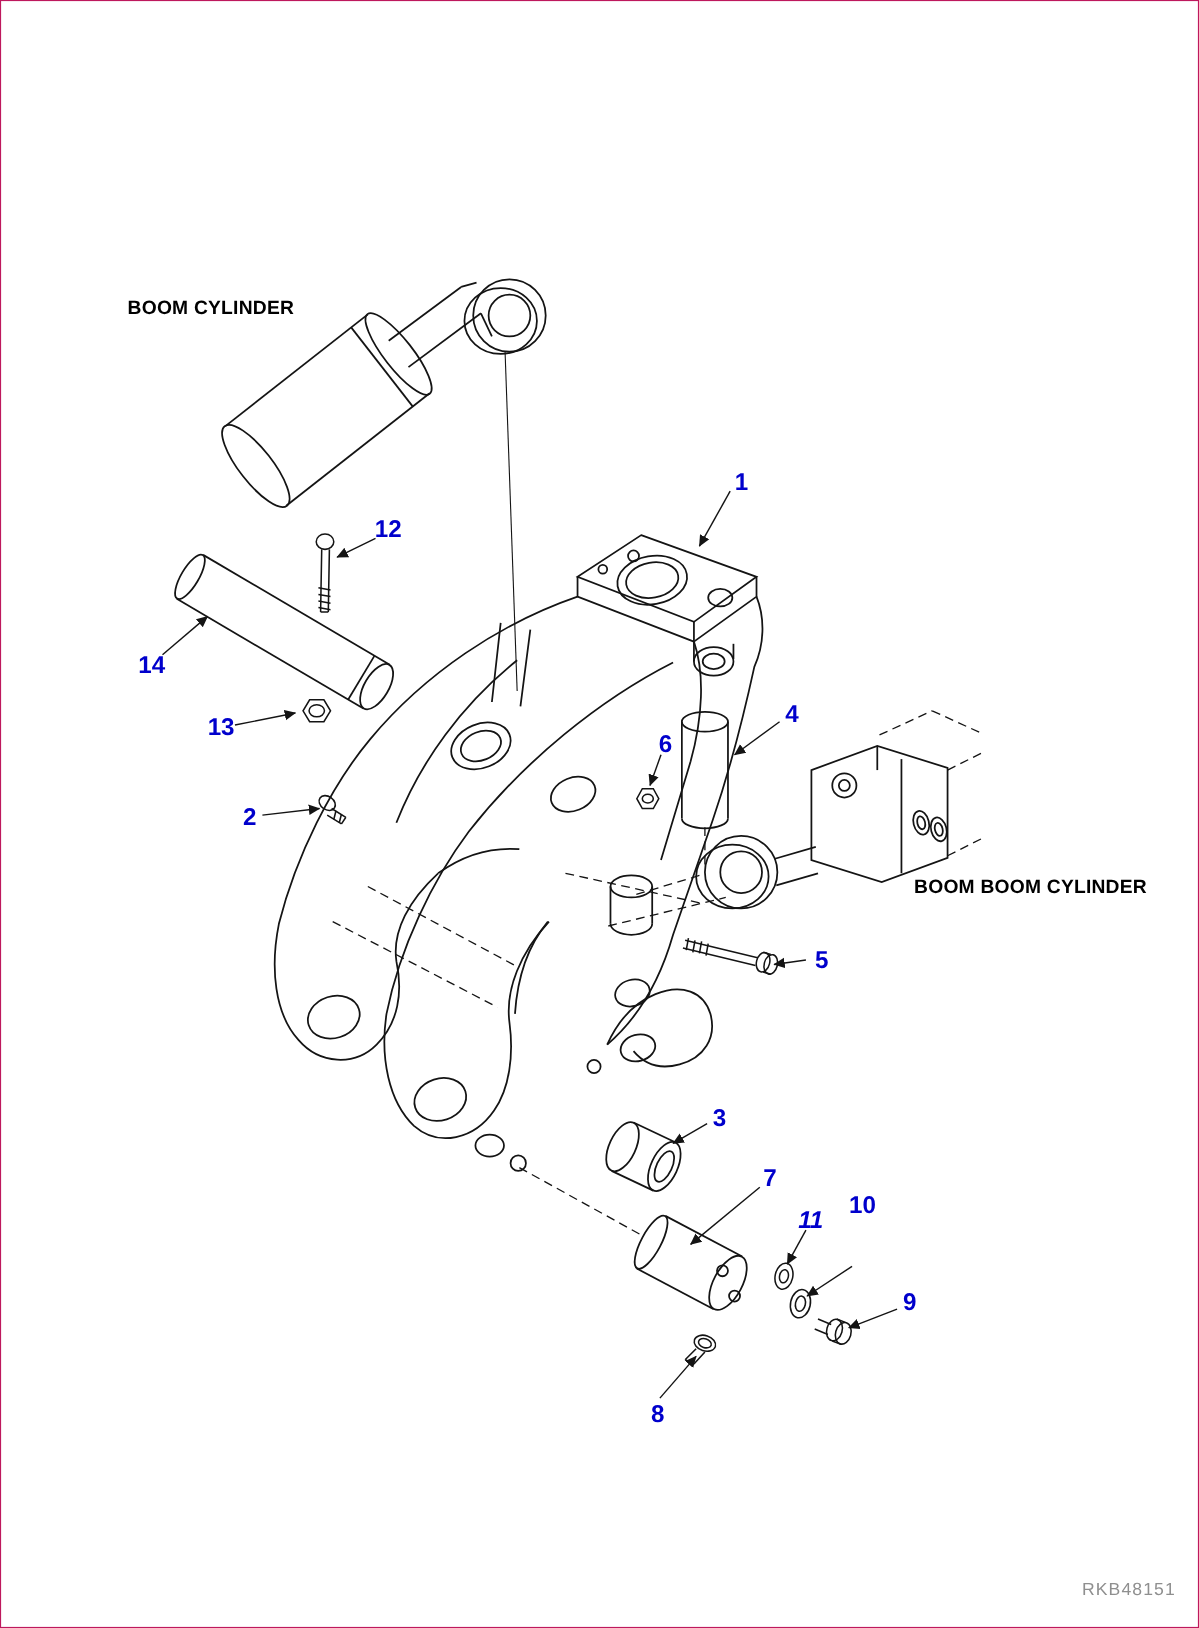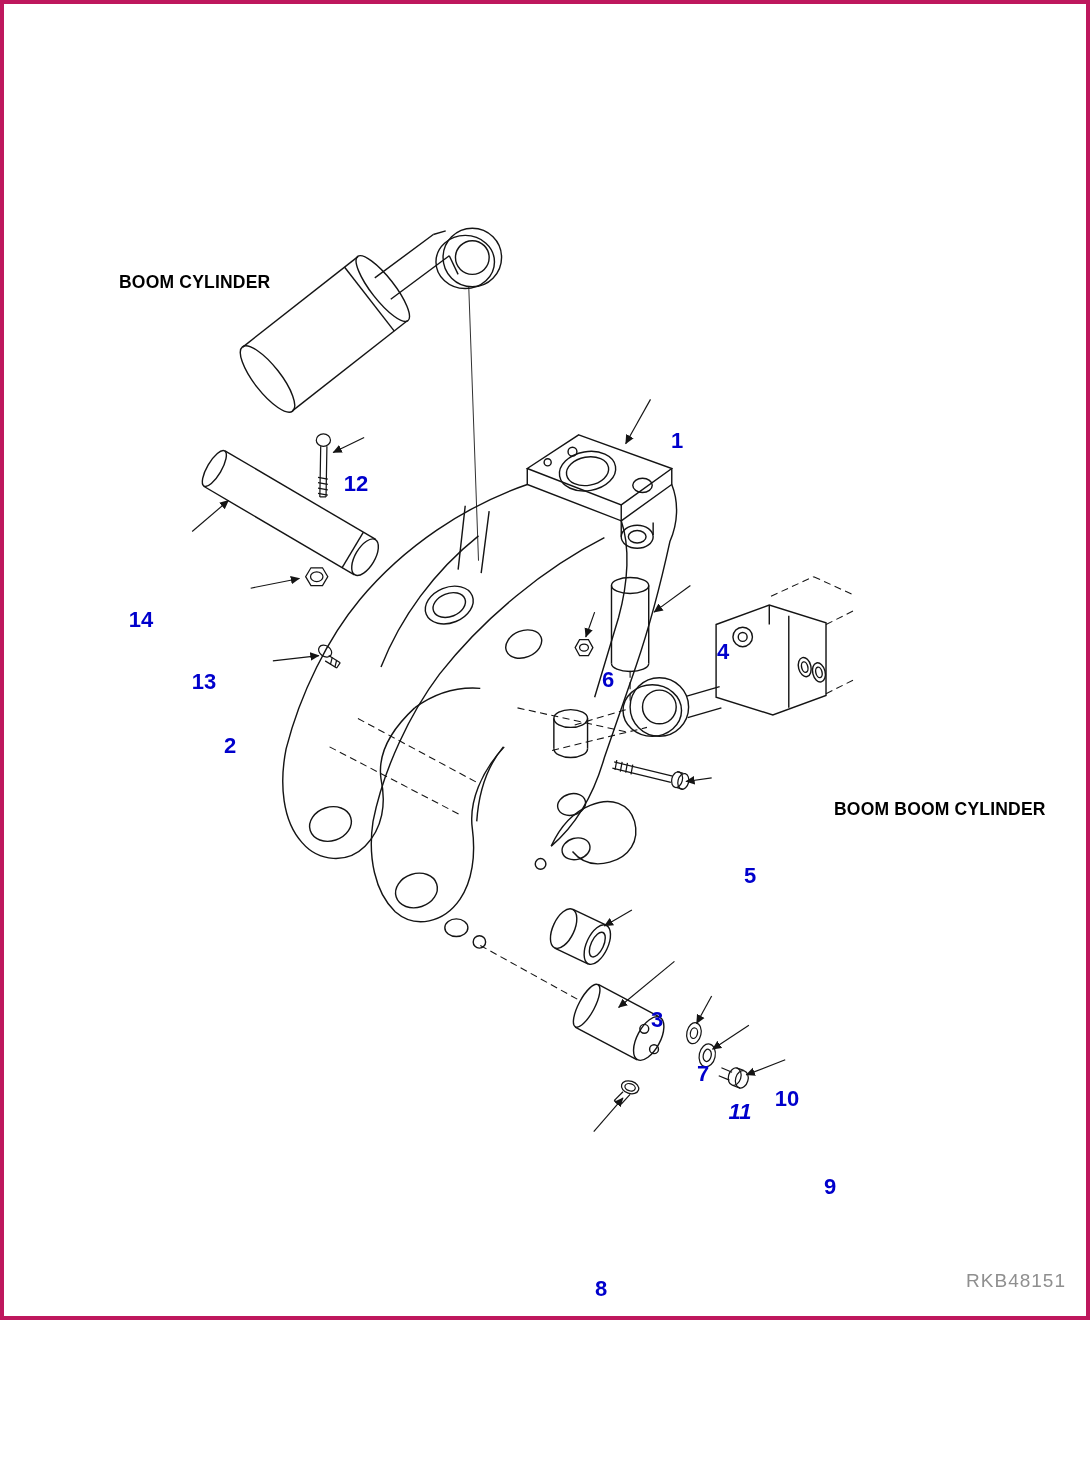--- a/index.html
+++ b/index.html
@@ -7,9 +7,9 @@
   .page {
     position: relative;
     width: 1090px;
-    height: 1320px;
+    height: 1480px;
     background: #ffffff;
-    border: 4px solid #be185d;
+    border: 1px solid #be185d;
     overflow: hidden;
   }
   .drawing {

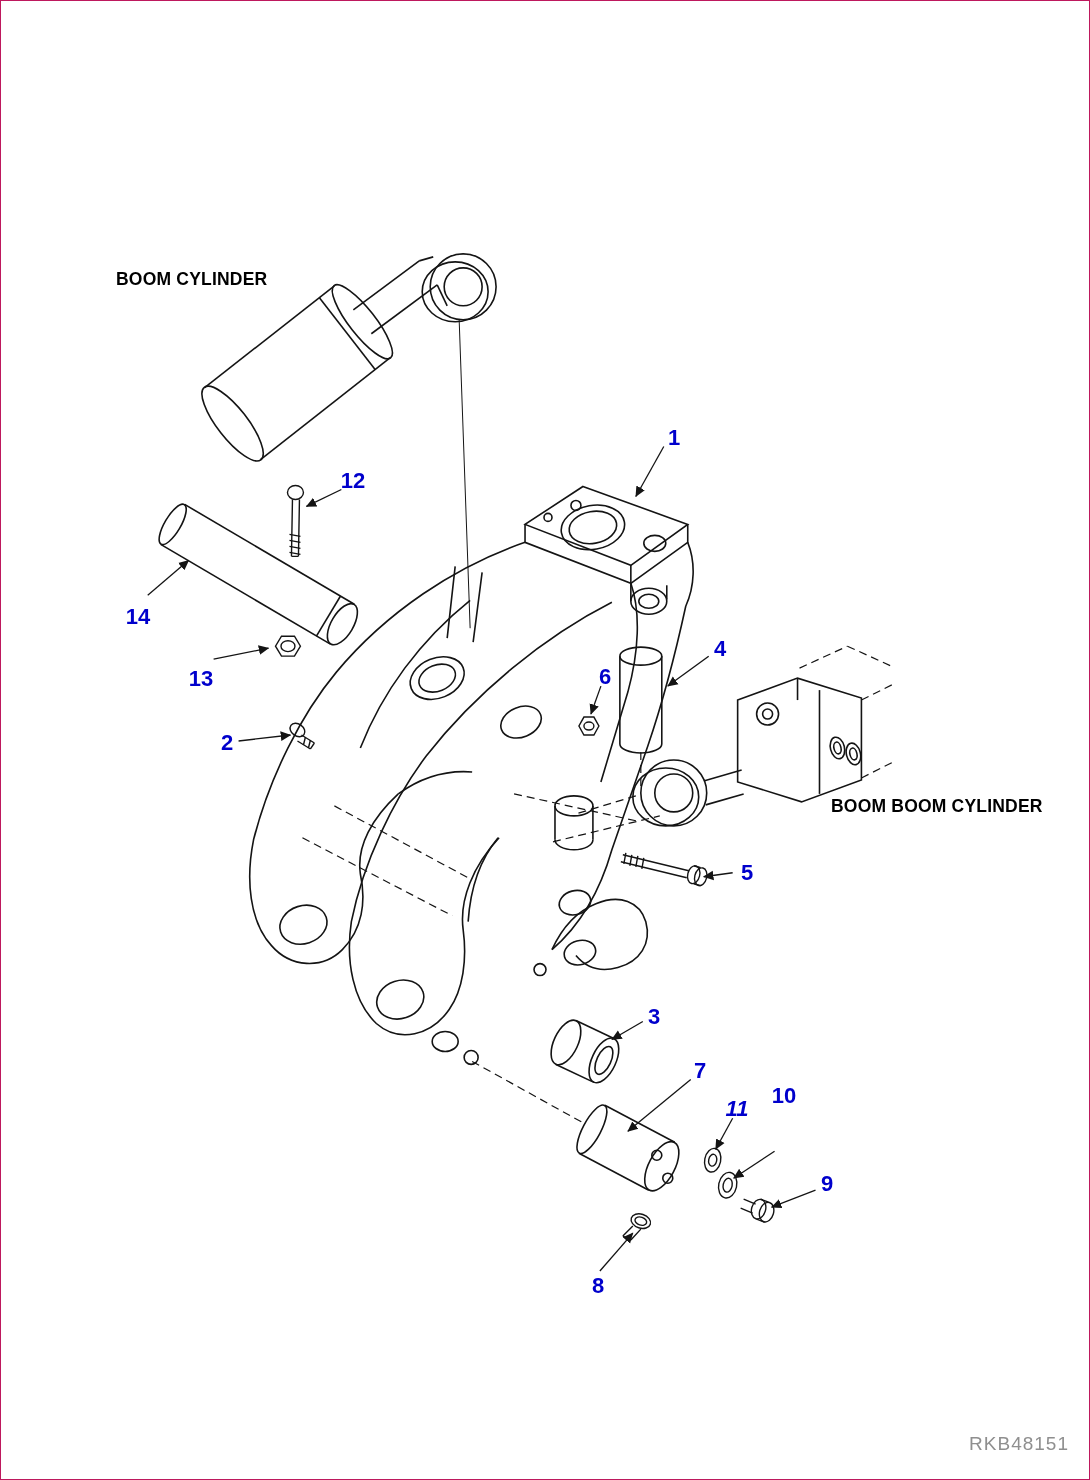--- a/index.html
+++ b/index.html
@@ -276,7 +276,7 @@
   <div class="callout" style="left:736px; top:1108px;font-style:italic;">11</div>
   <div class="callout" style="left:352px; top:480px;">12</div>
   <div class="callout" style="left:200px; top:660px;margin-top:18px;">13</div>
-  <div class="callout" style="left:137px; top:604px;margin-top:12px;">14</div>
+  <div class="callout" style="left:137px; top:604px;">14</div>
 
   <div class="drawing-code">RKB48151</div>
 

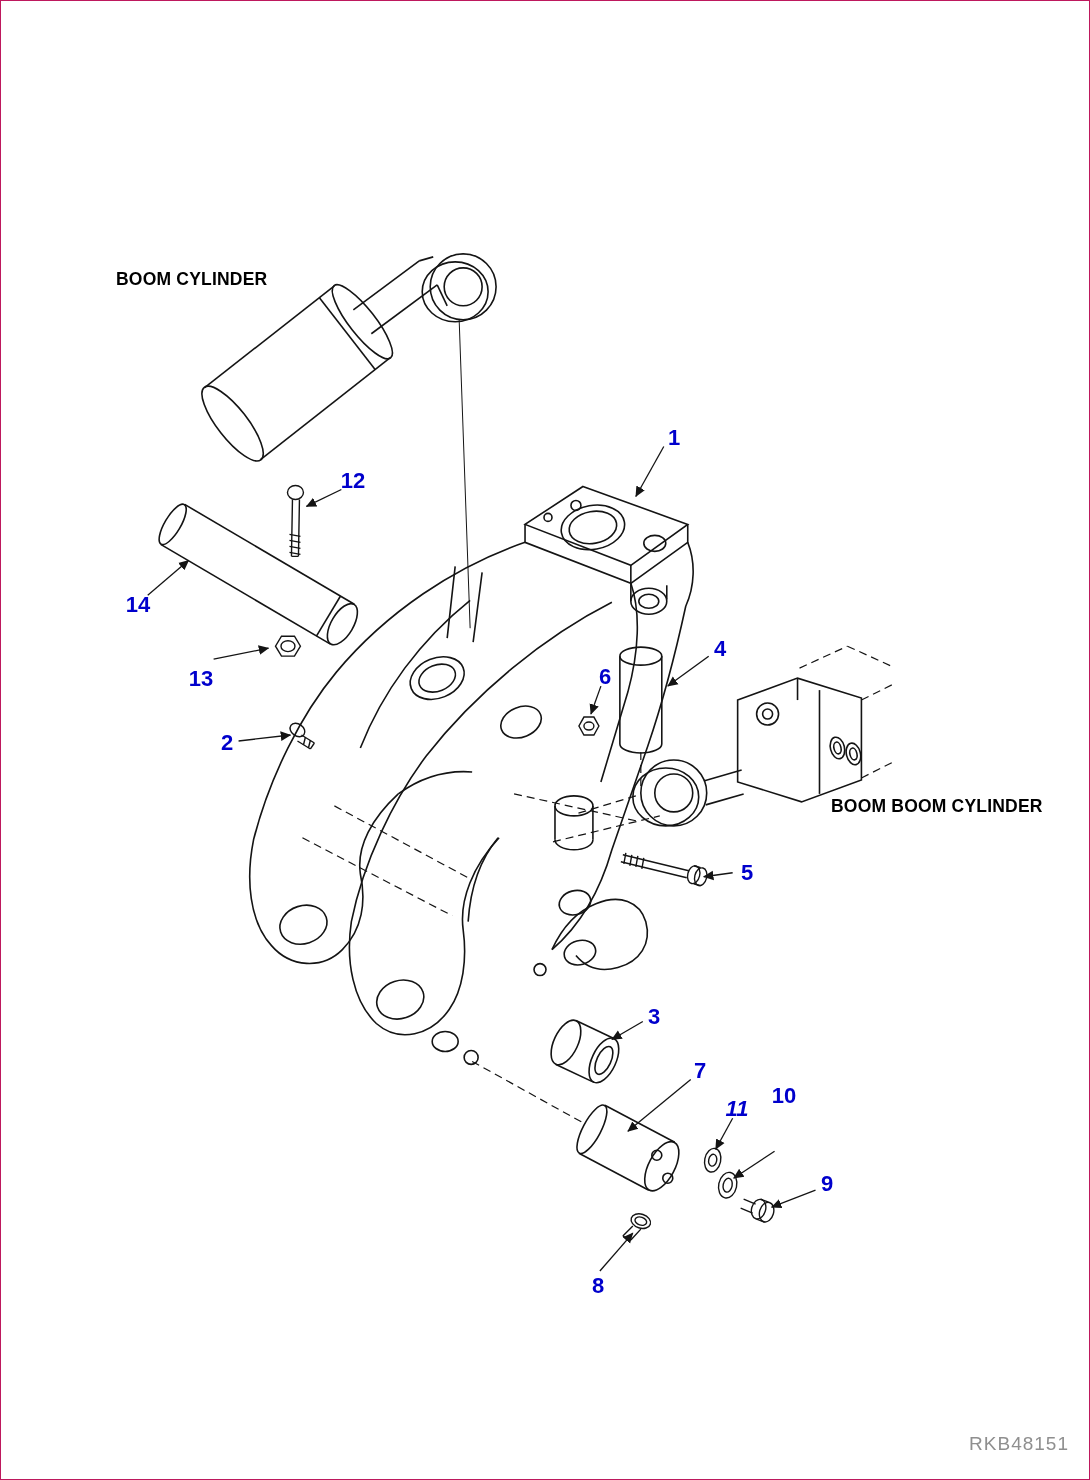--- a/index.html
+++ b/index.html
@@ -275,7 +275,7 @@
   <div class="callout" style="left:783px; top:1095px;">10</div>
   <div class="callout" style="left:736px; top:1108px;font-style:italic;">11</div>
   <div class="callout" style="left:352px; top:480px;">12</div>
-  <div class="callout" style="left:200px; top:660px;margin-top:18px;">13</div>
+  <div class="callout" style="left:200px; top:660px;">13</div>
   <div class="callout" style="left:137px; top:604px;">14</div>
 
   <div class="drawing-code">RKB48151</div>

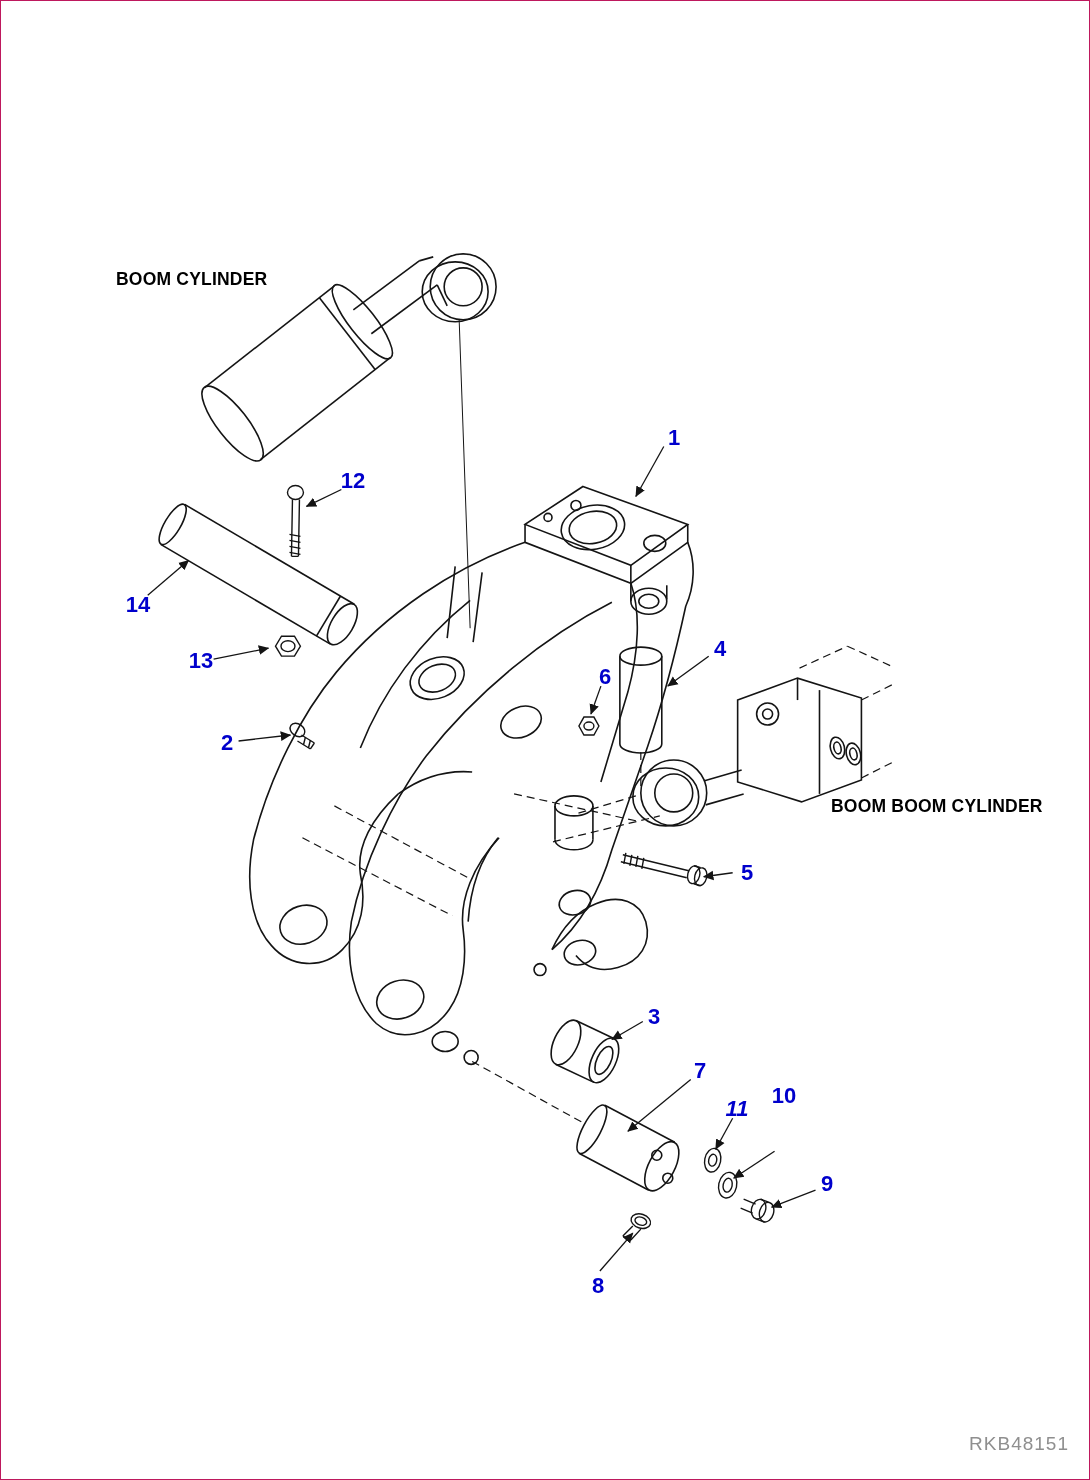--- a/index.html
+++ b/index.html
@@ -39,7 +39,7 @@
     position: absolute;
     right: 20px;
     bottom: 24px;
-    font-size: 19px;
+    font-size: 16px;
     letter-spacing: 1px;
     color: var(--code-color, #8f8f8f);
   }

